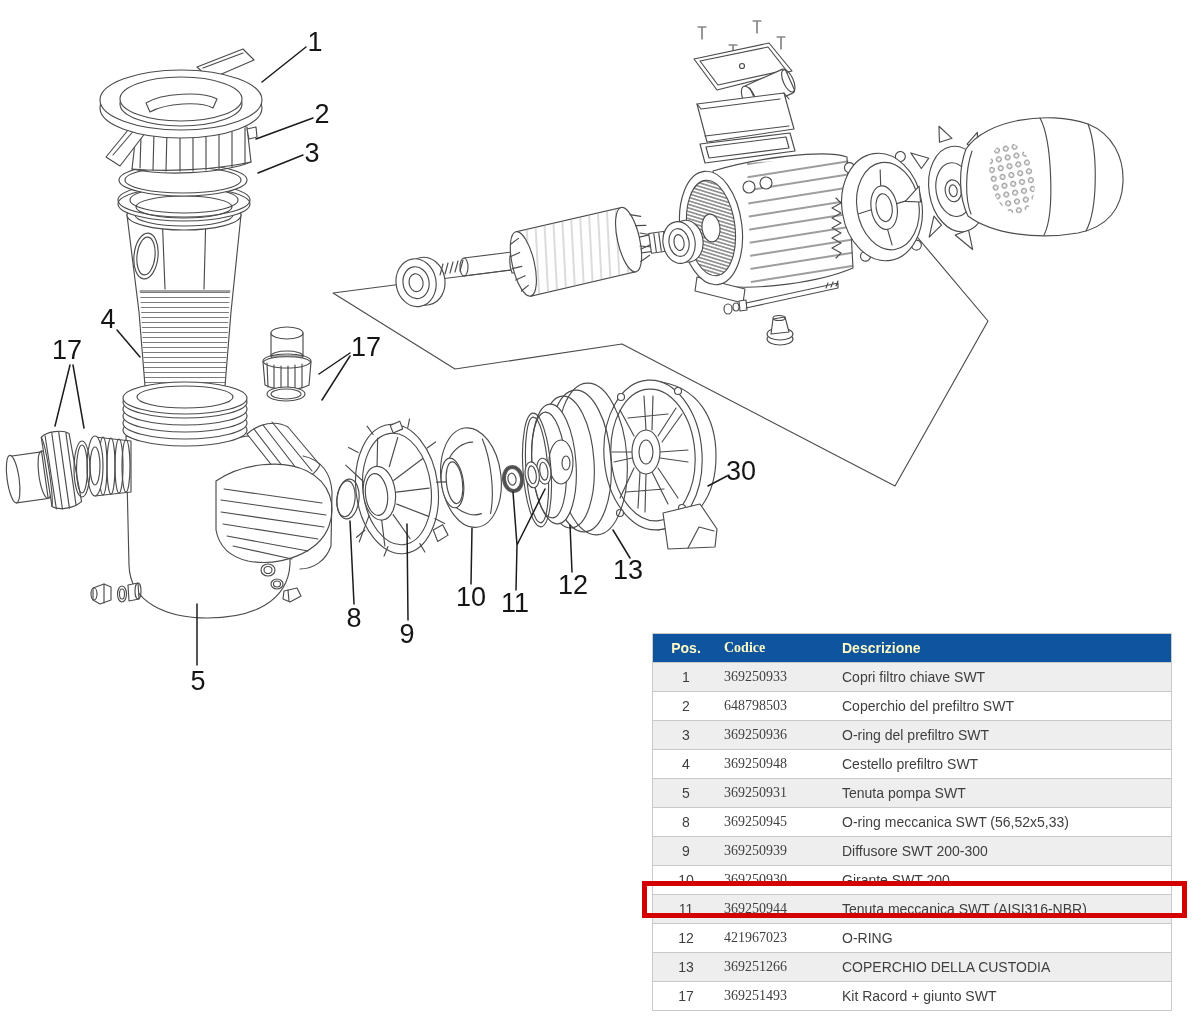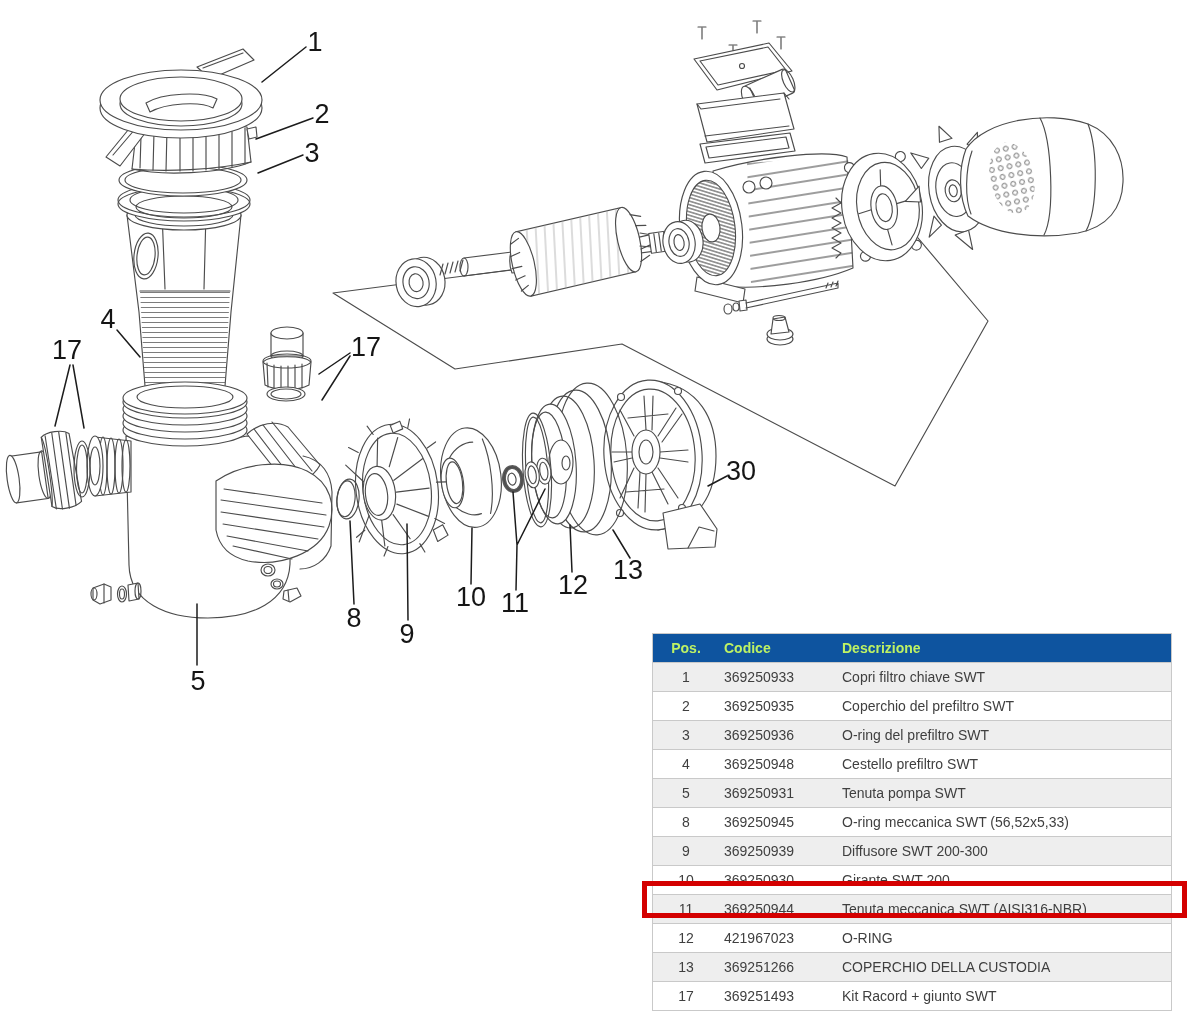--- a/index.html
+++ b/index.html
@@ -14,7 +14,7 @@
   .tablebox{position:absolute;left:652px;top:633px;width:520px;}
   table.parts{border-collapse:collapse;width:520px;font-size:14px;color:#3f3f3f;
               border:1px solid #c9c9c9;}
-  table.parts th{background:#0e549f;color:#bef264;font-weight:bold;height:28px;padding:0;
+  table.parts th{background:#0e549f;color:#fef9c3;font-weight:bold;height:28px;padding:0;
                  text-align:left;font-size:14px;}
   table.parts td{height:28px;padding:0;border-top:1px solid #c9c9c9;}
   table.parts .c-pos{width:66px;text-align:center;}

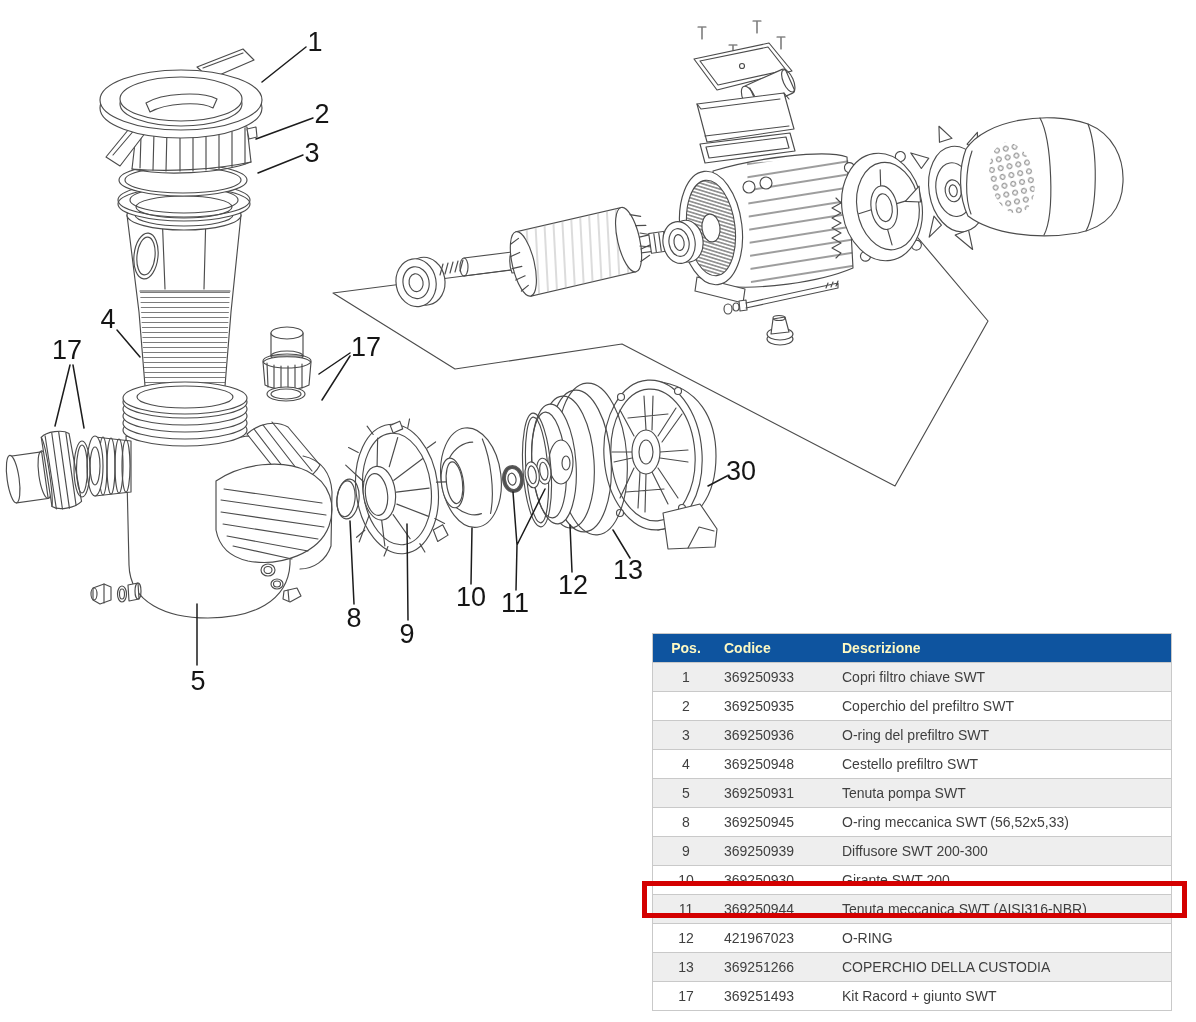--- a/index.html
+++ b/index.html
@@ -18,7 +18,7 @@
                  text-align:left;font-size:14px;}
   table.parts td{height:28px;padding:0;border-top:1px solid #c9c9c9;}
   table.parts .c-pos{width:66px;text-align:center;}
-  table.parts .c-code{width:118px;padding-left:5px;}
+  table.parts .c-code{width:118px;padding-left:5px;font-family:Liberation Serif, serif;}
   table.parts .c-desc{padding-left:0;margin-top:27px;}
   table.parts th.c-pos{text-align:center;}
   table.parts tbody tr:nth-child(odd){background:#eeeeee;}

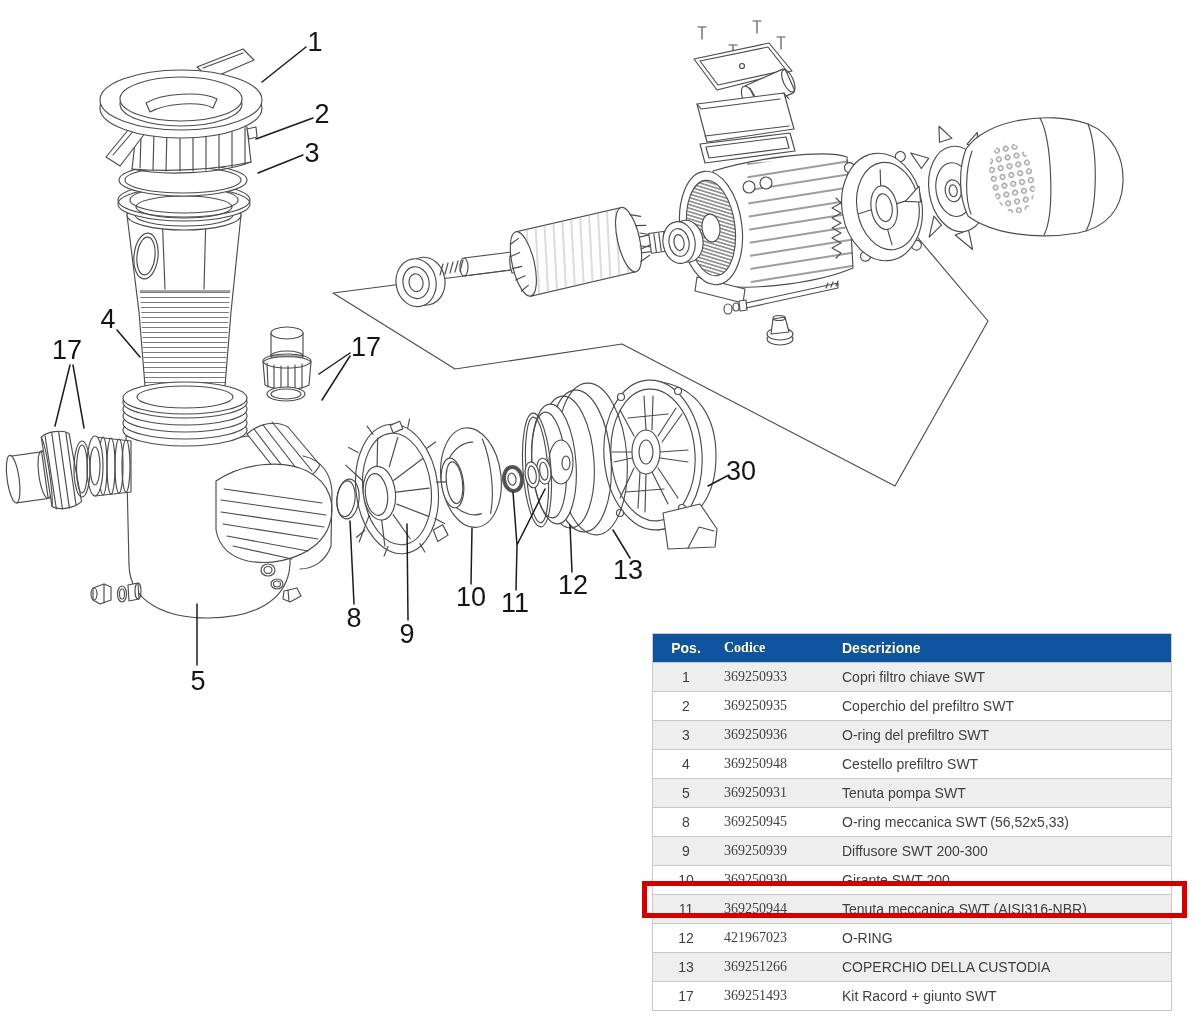--- a/index.html
+++ b/index.html
@@ -413,7 +413,7 @@
       </tr>
       <tr>
         <td class="c-pos">2</td>
-        <td class="c-code">369250935</td>
+        <td class="c-code">648798503</td>
         <td class="c-desc">Coperchio del prefiltro SWT</td>
       </tr>
       <tr>

